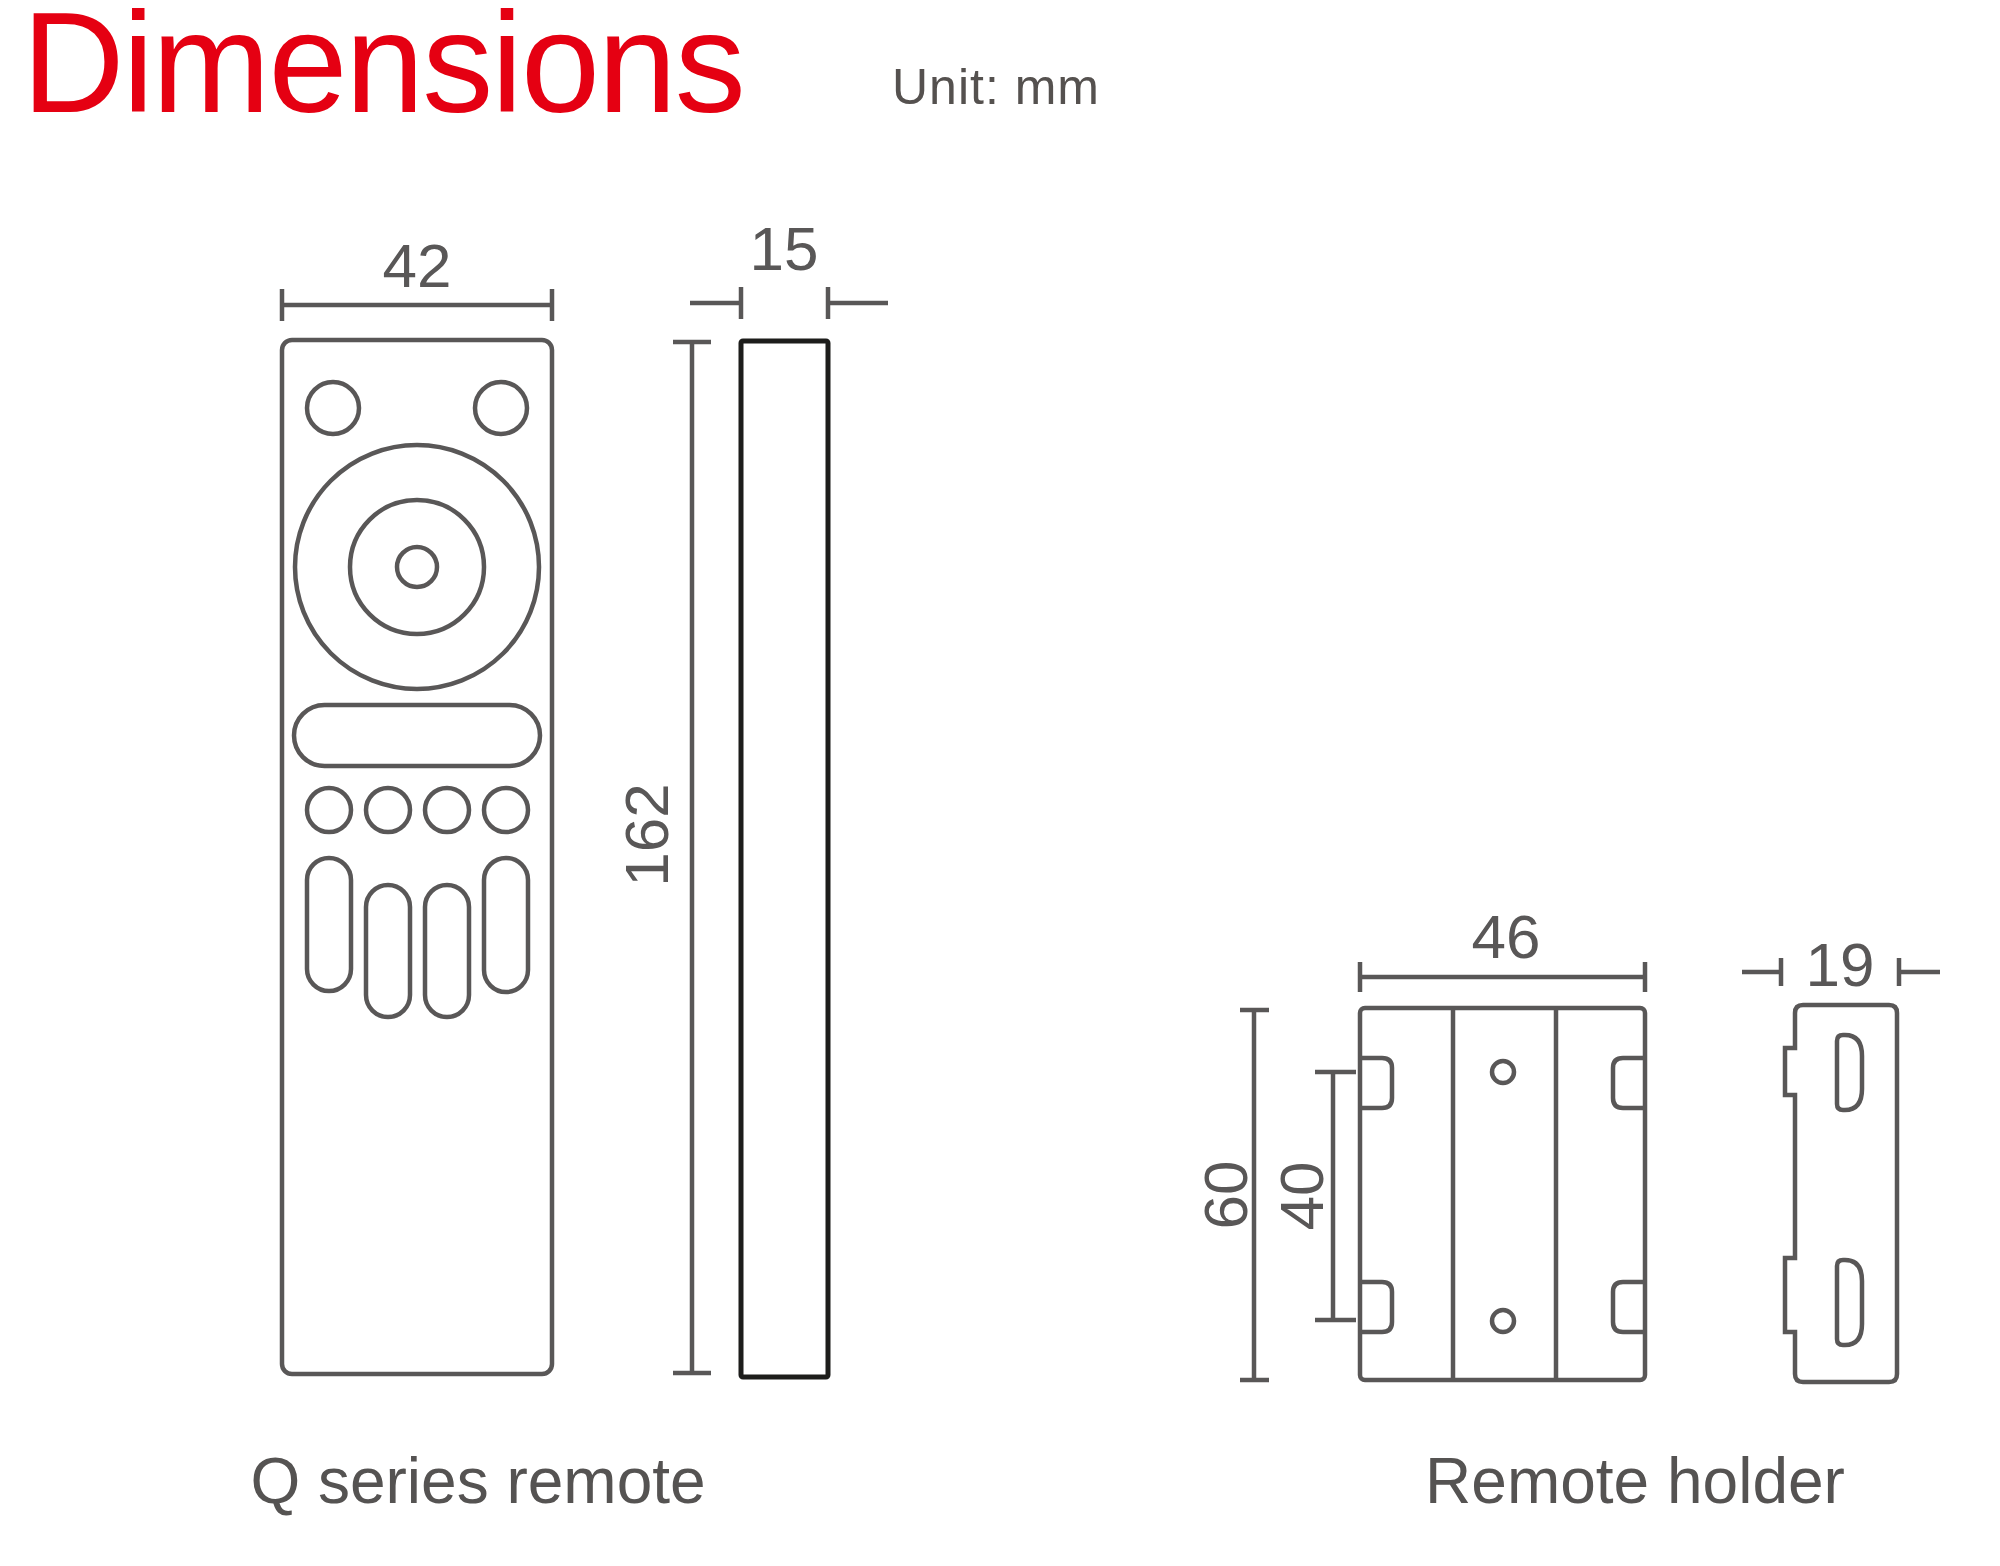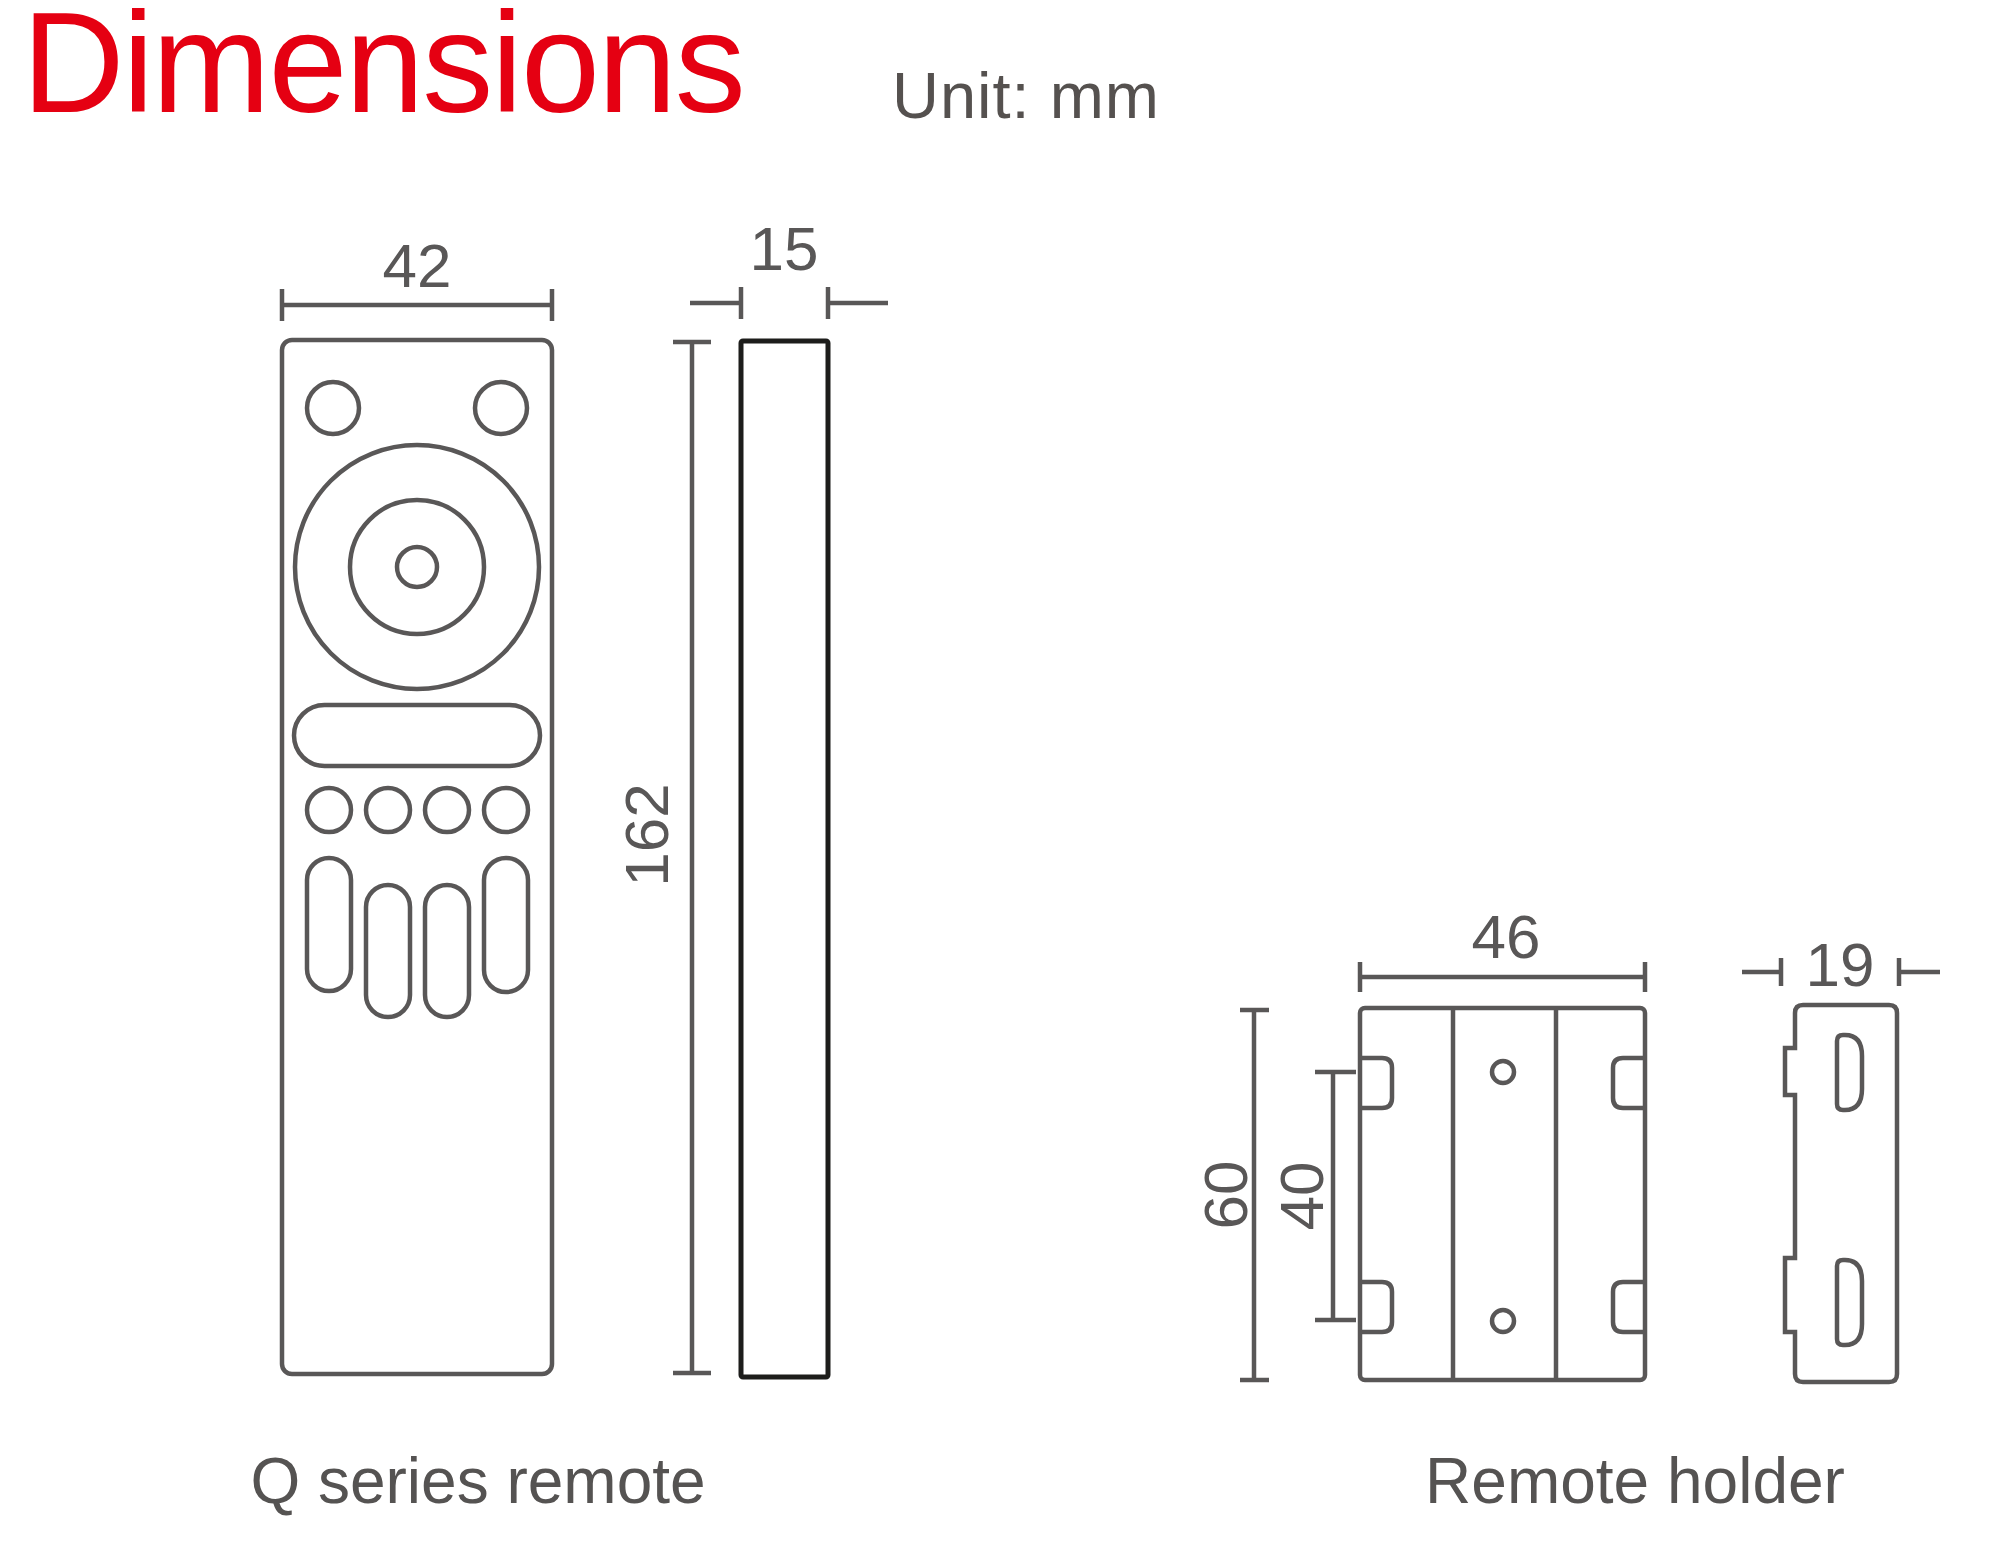--- a/index.html
+++ b/index.html
@@ -14,7 +14,7 @@
   }
   .unit{
     position:absolute;left:892px;top:58px;
-    font-size:65px;color:#55514f;letter-spacing:1px;
+    font-size:50px;color:#55514f;letter-spacing:1px;
   }
   svg{position:absolute;left:0;top:0}
   text{font-family:"Liberation Sans",sans-serif;fill:#595757}

